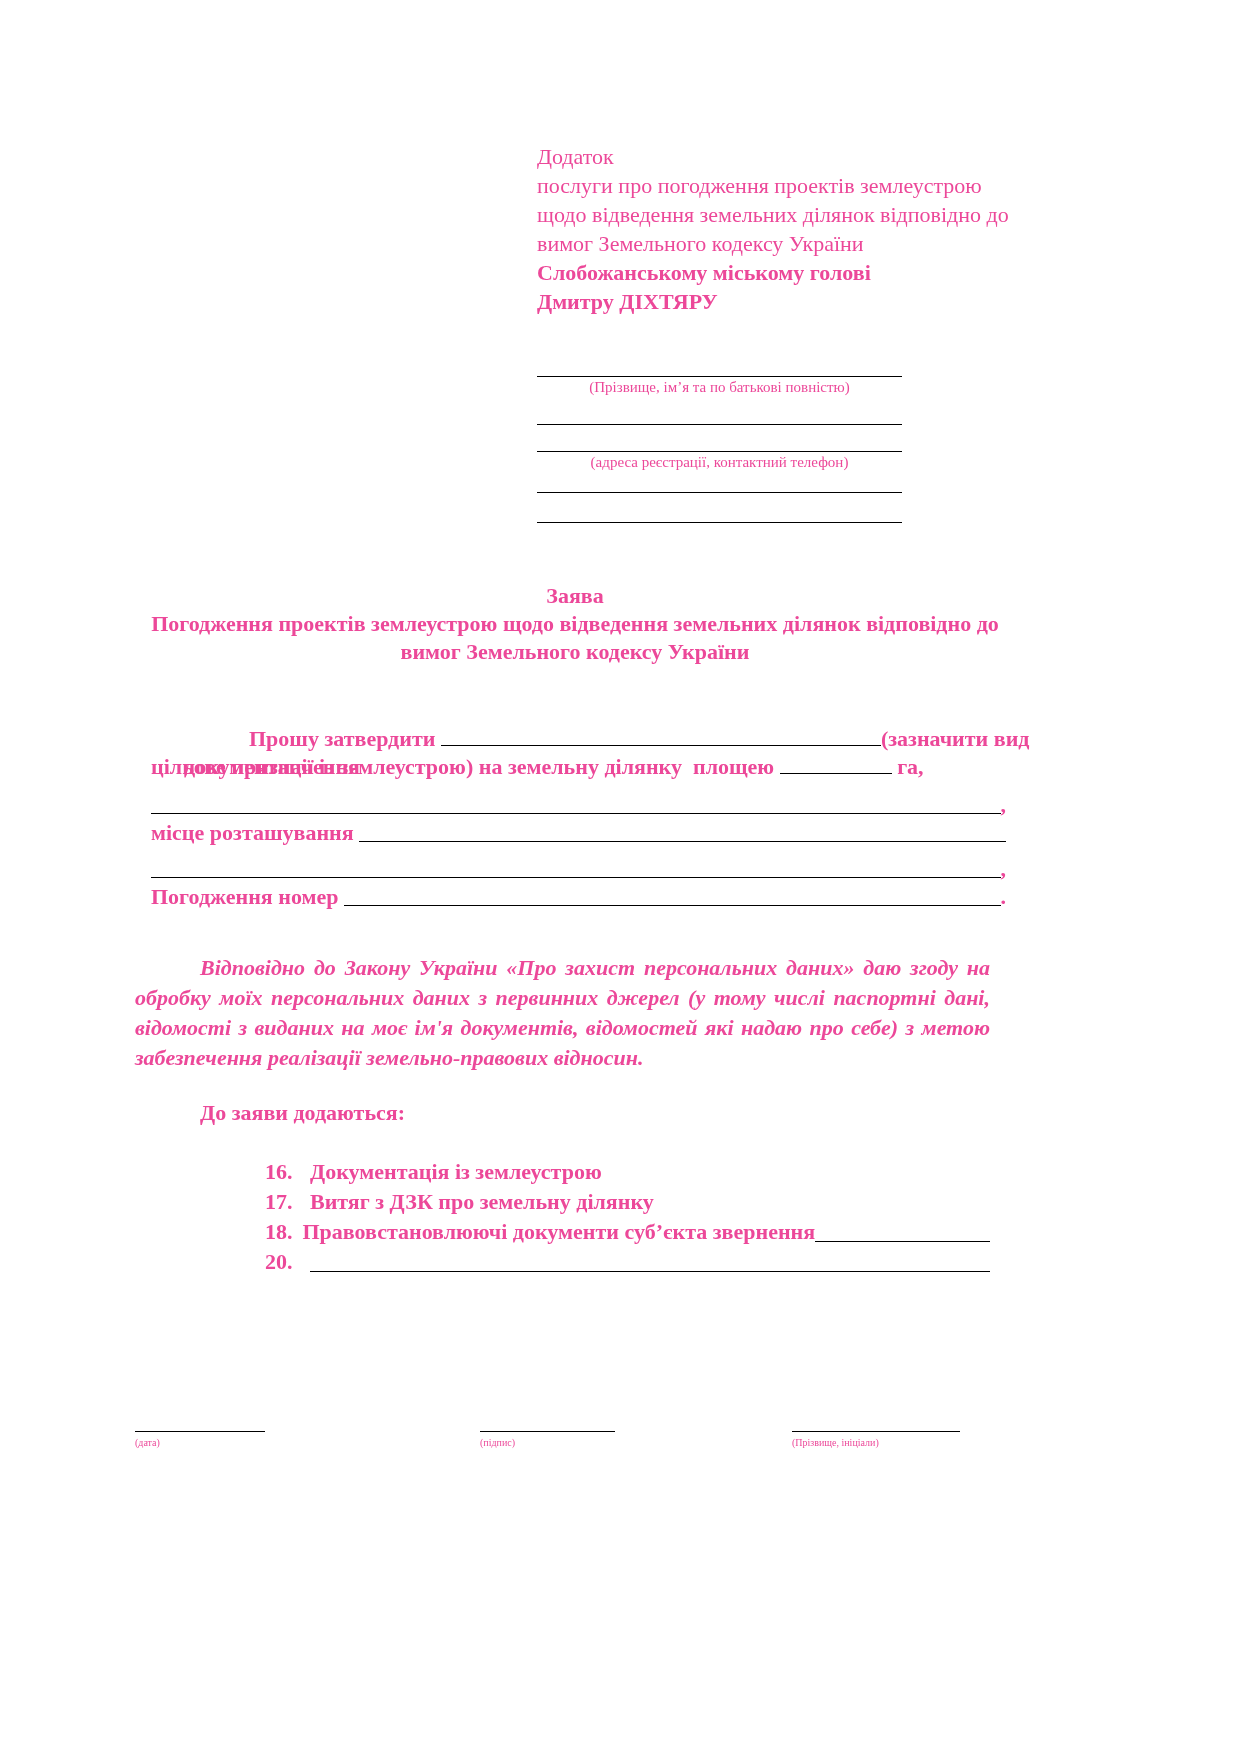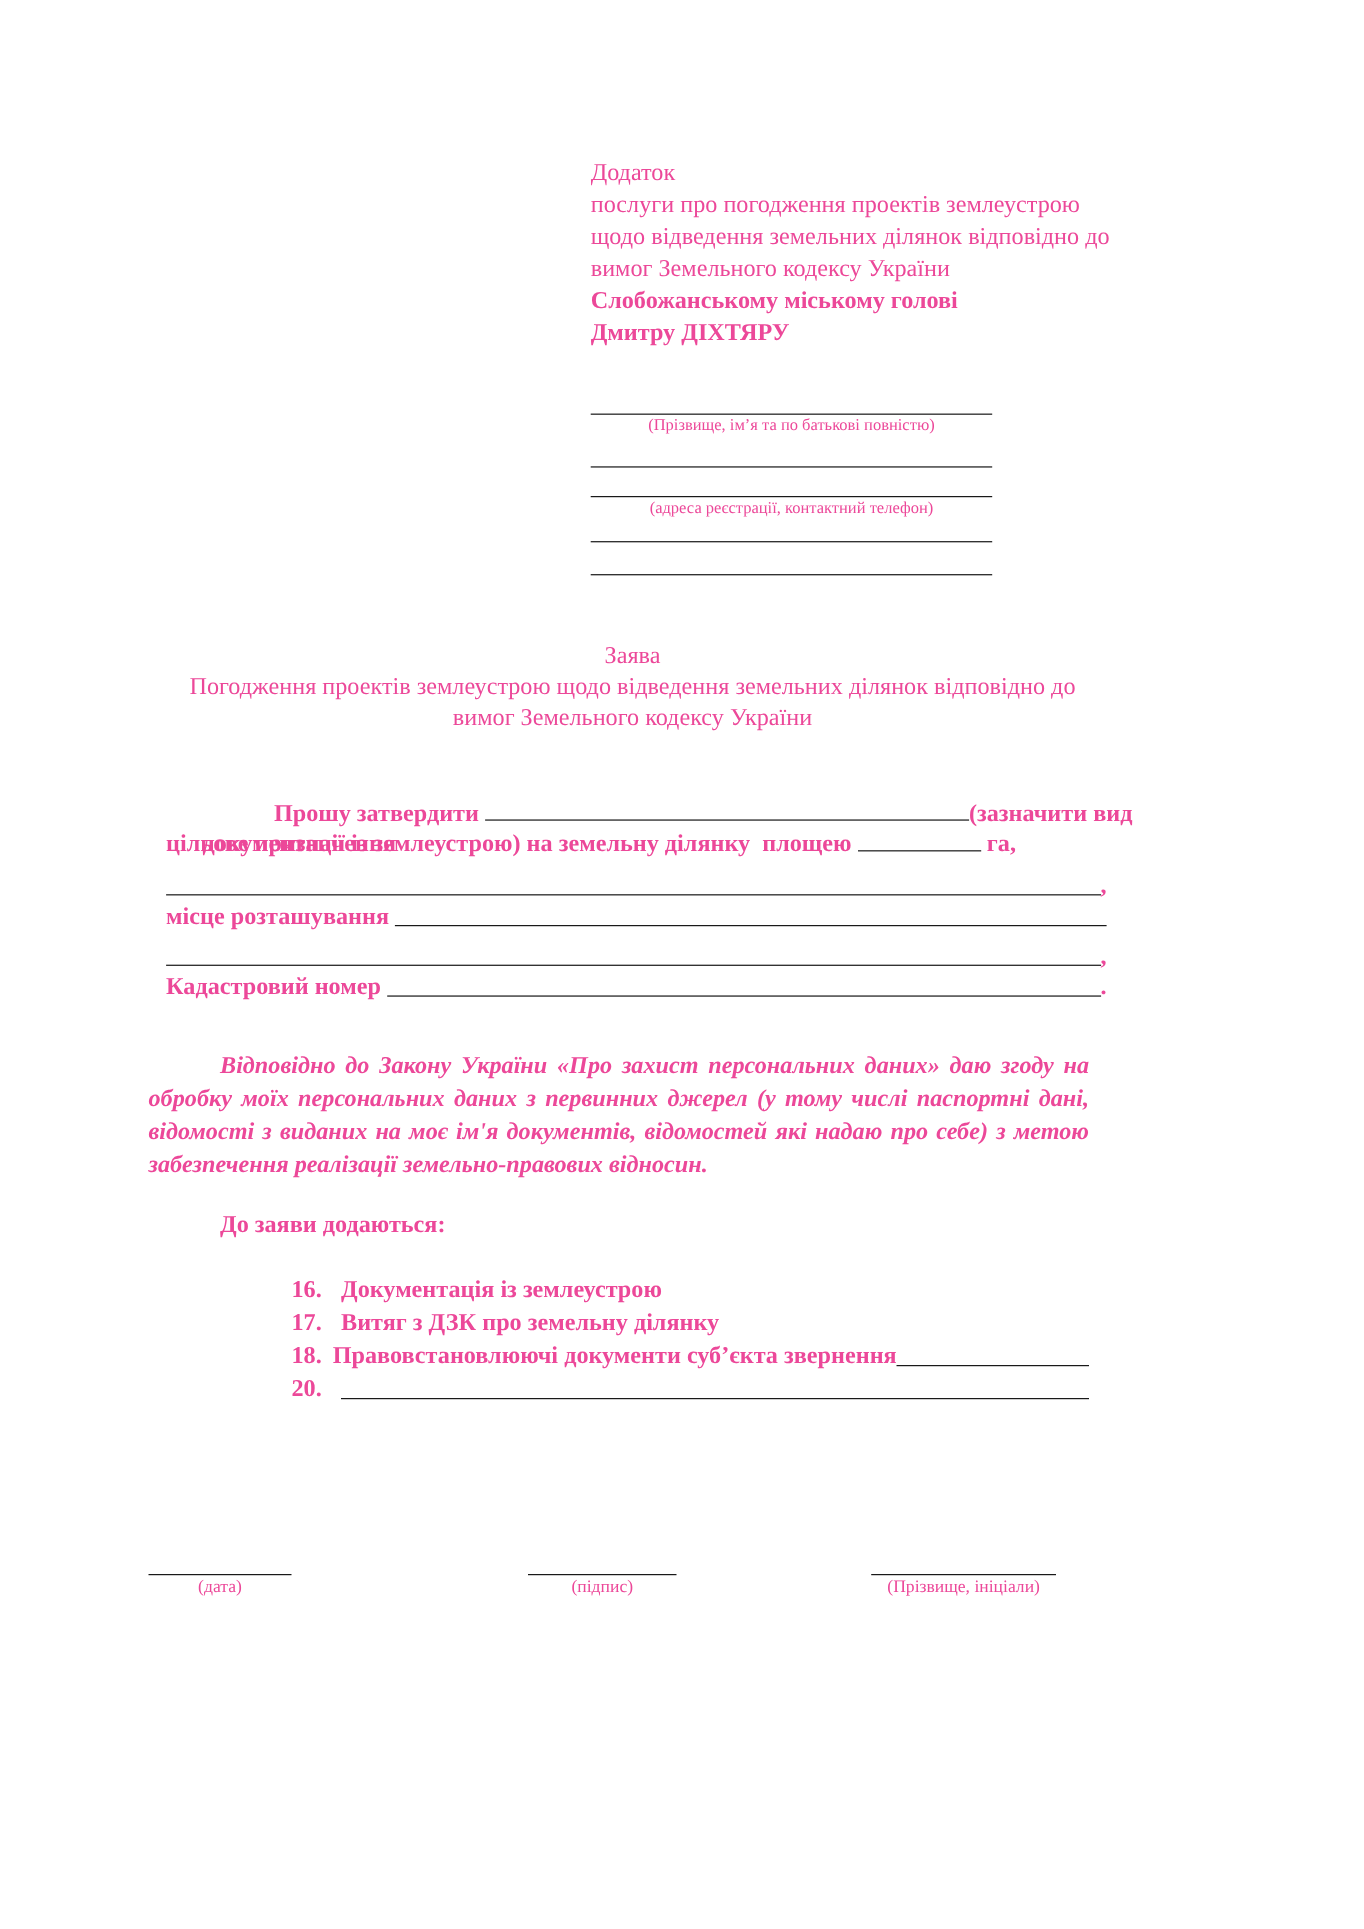--- a/index.html
+++ b/index.html
@@ -24,7 +24,7 @@
   
   .title-block {
     position:absolute; left:130px; top:582px; width:890px;
-    text-align:center; font-size:22px; font-weight:normal; line-height:28px;
+    text-align:center; font-size:22px; font-weight:bold; line-height:28px;
   }
   .title-block div { white-space:nowrap; }
   

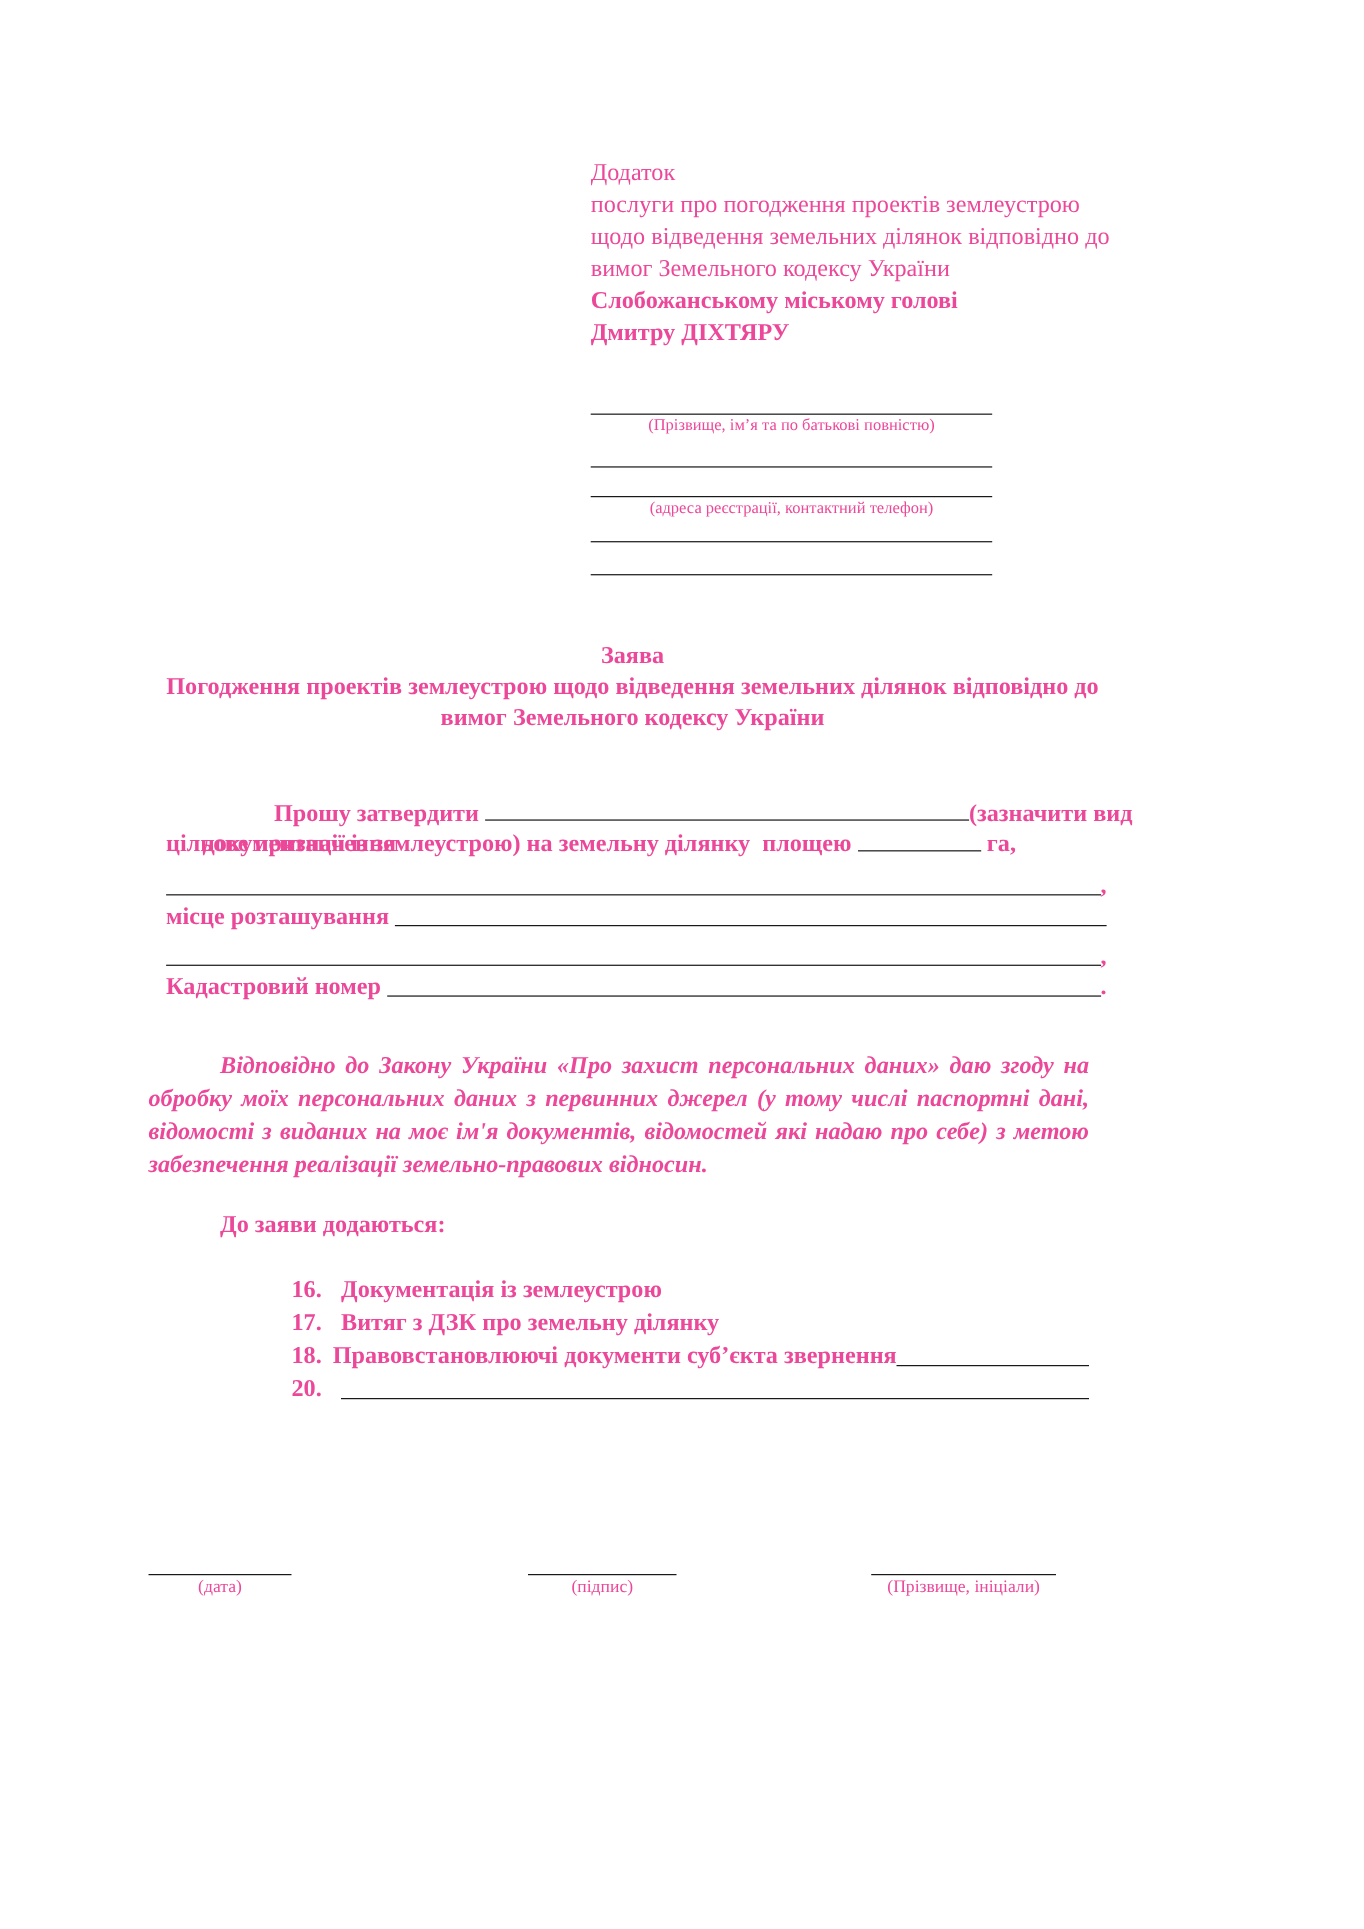--- a/index.html
+++ b/index.html
@@ -113,7 +113,7 @@
         <span class="t">,</span>
     </div>
     <div class="frow">
-      <span class="t">Кадастровий номер </span>
+      <span class="t">Погодження номер </span>
         <span class="ffill"></span>
         <span class="t">.</span>
     </div>

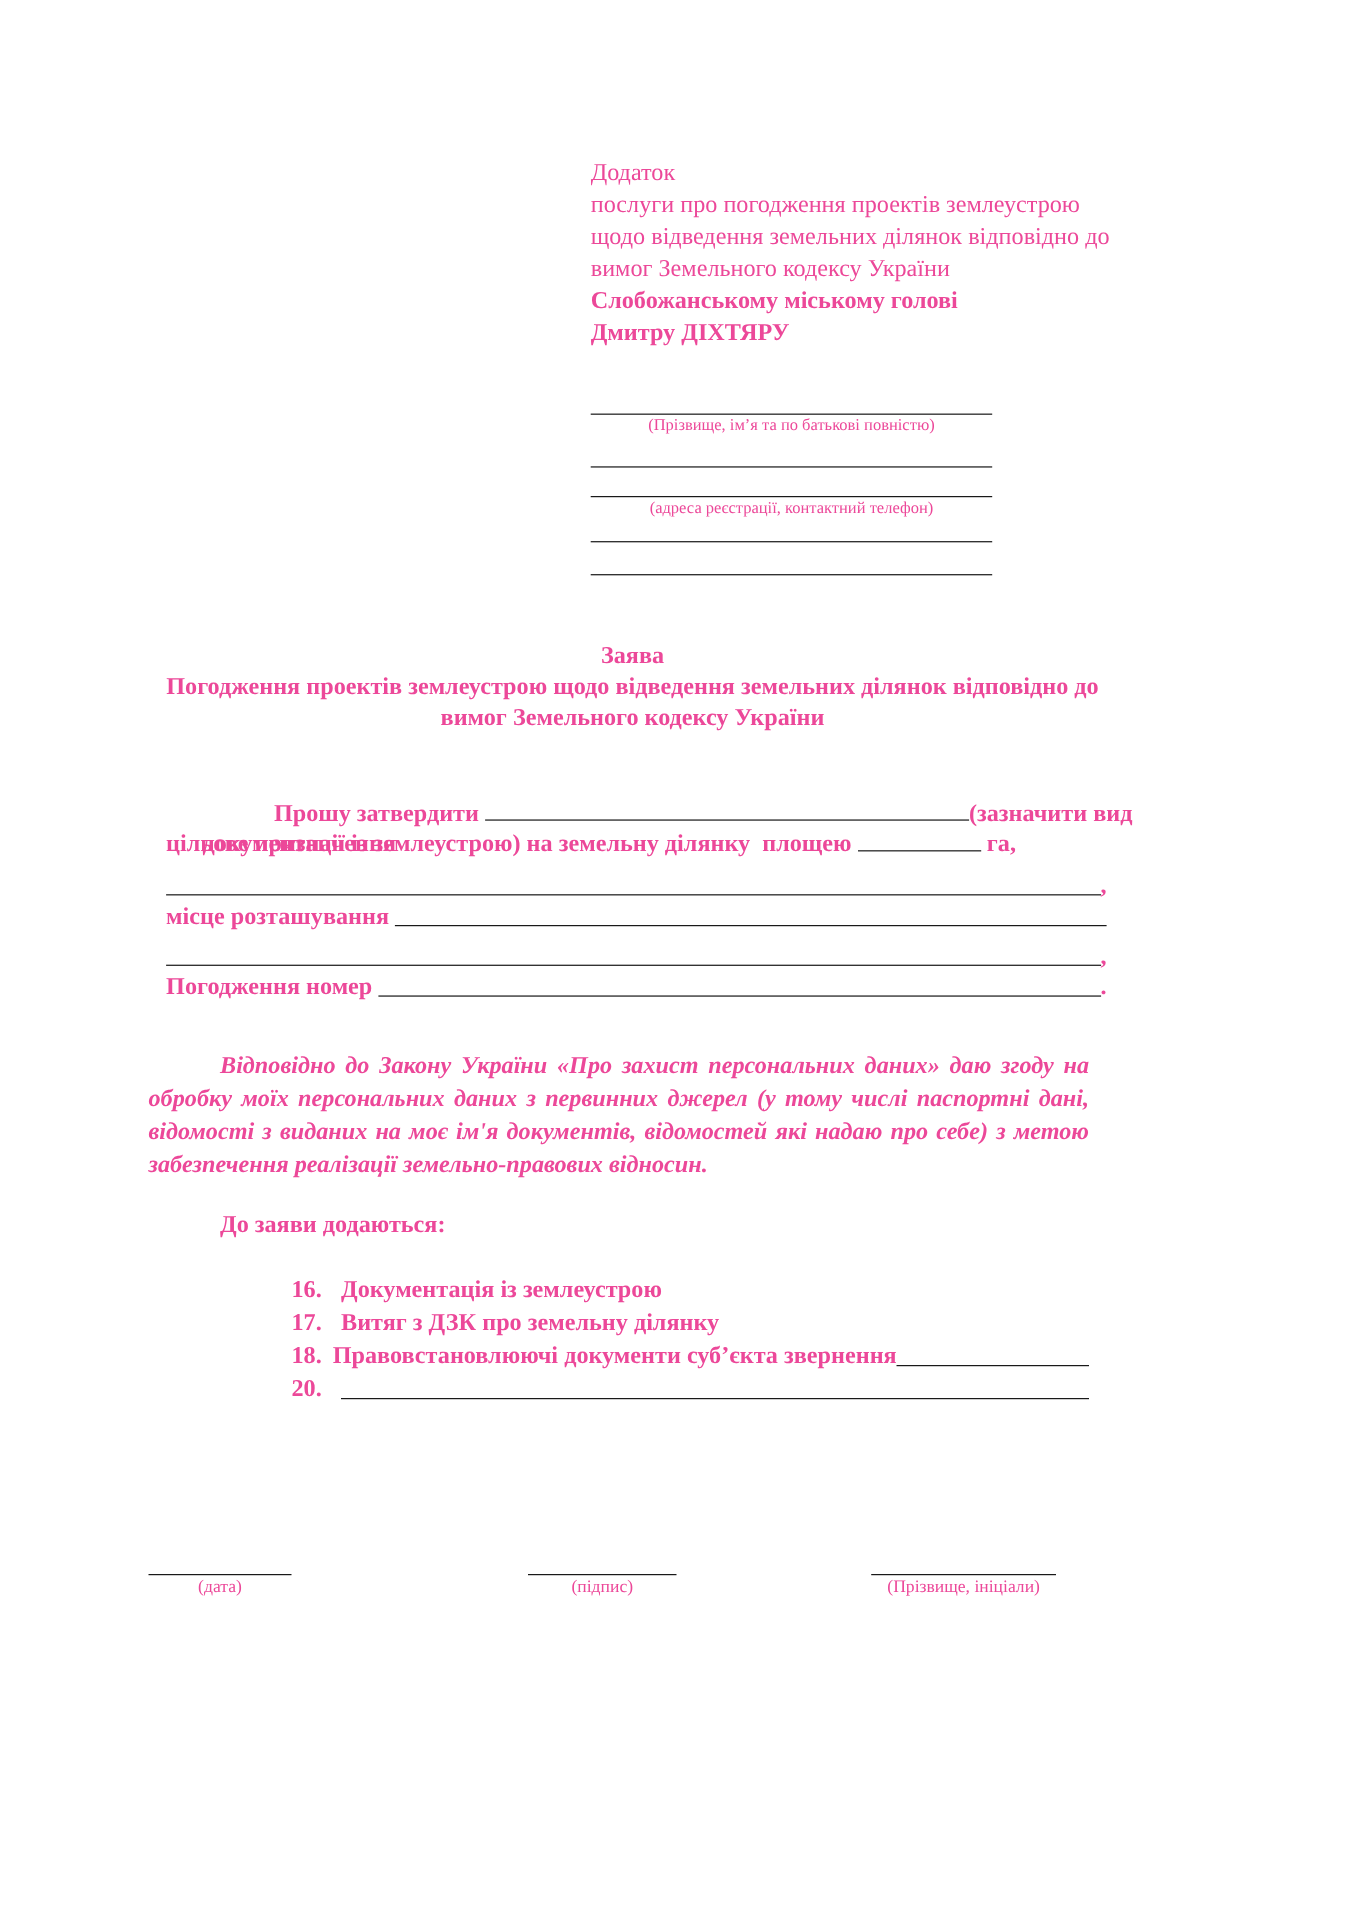--- a/index.html
+++ b/index.html
@@ -58,7 +58,7 @@
   .li-fill.fixed { width:210px; } .li-fill.grow { flex:1; }
   
   .footer { position:absolute; left:135px; top:1415px; width:855px; height:60px; }
-  .fcol { position:absolute; top:0; text-align:center; font-size:16px; line-height:18px; }
+  .fcol { position:absolute; top:0; font-size:10px; line-height:18px; }
   .fcol .fline { border-bottom:1px solid #000; height:17px; margin-bottom:2px; }
   .fc1 { left:0; width:130px; } .fc2 { left:345px; width:135px; } .fc3 { left:657px; width:168px; }
 </style>

